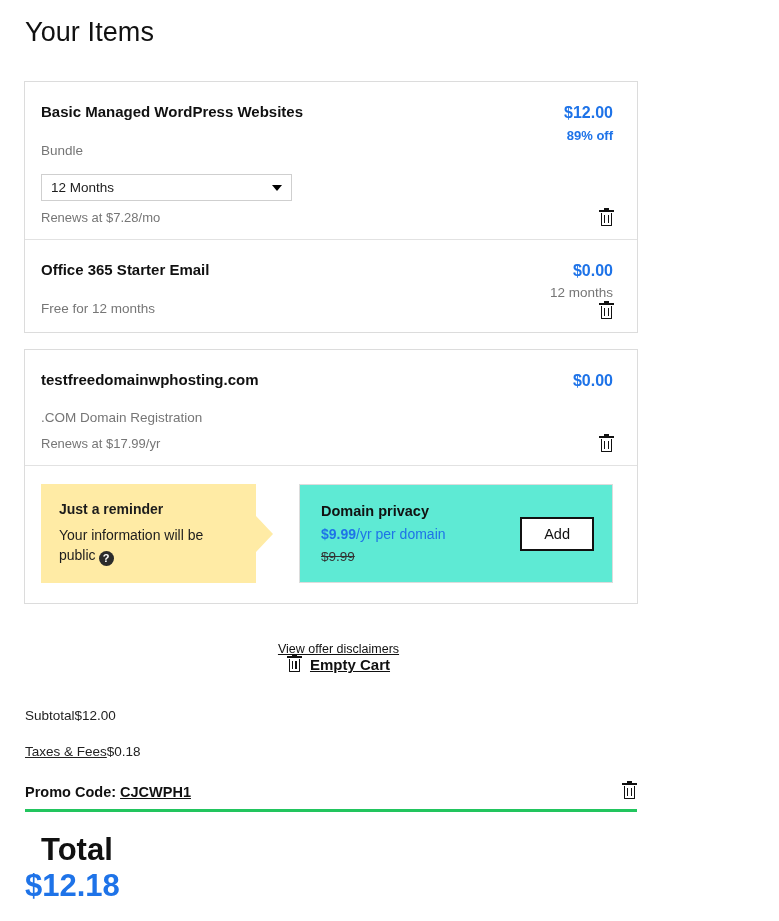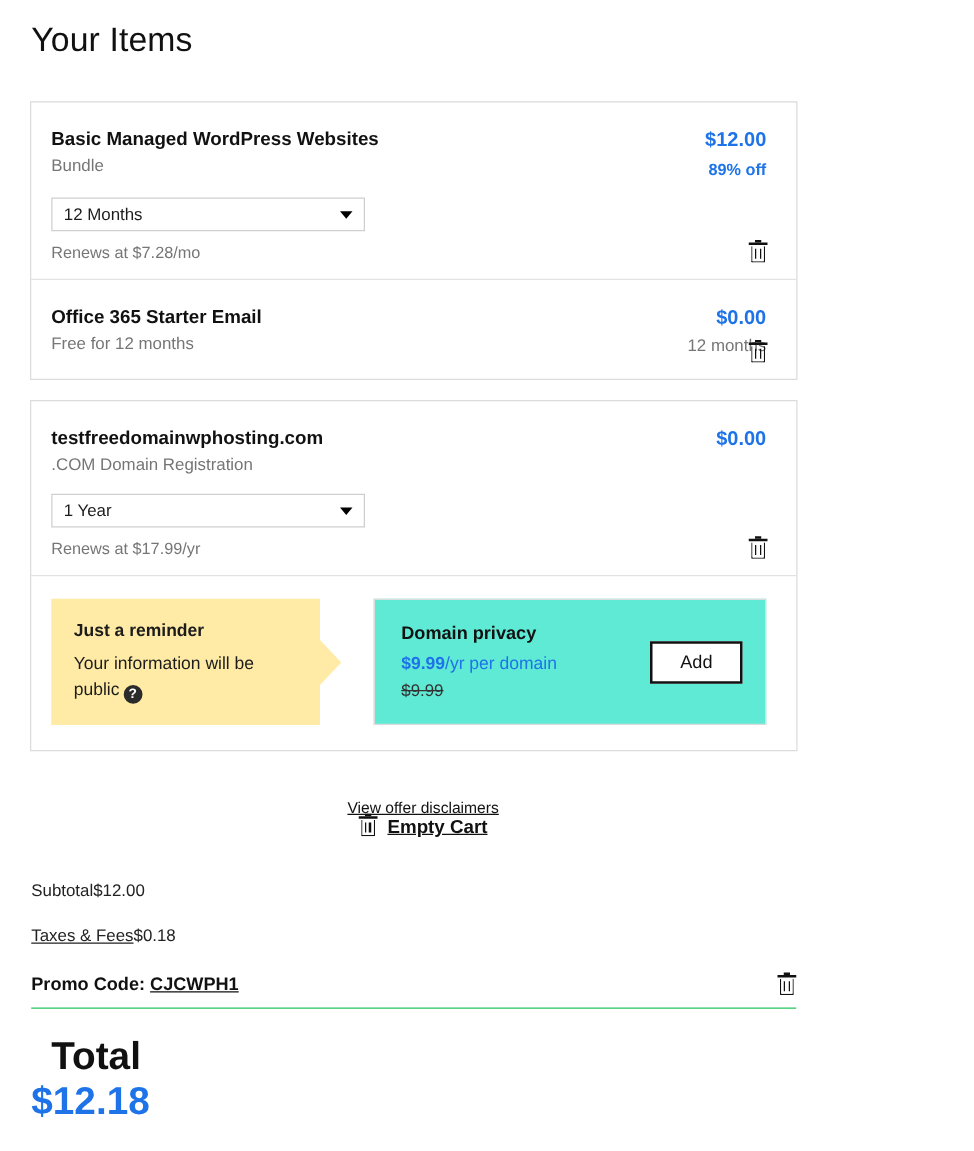--- a/index.html
+++ b/index.html
@@ -59,7 +59,7 @@
   .item-sub {
     font-size: 13.5px;
     color: #767676;
-    margin-top: 2px;
+    margin-top: 20px;
     line-height: 1.3;
   }
   .item-price {

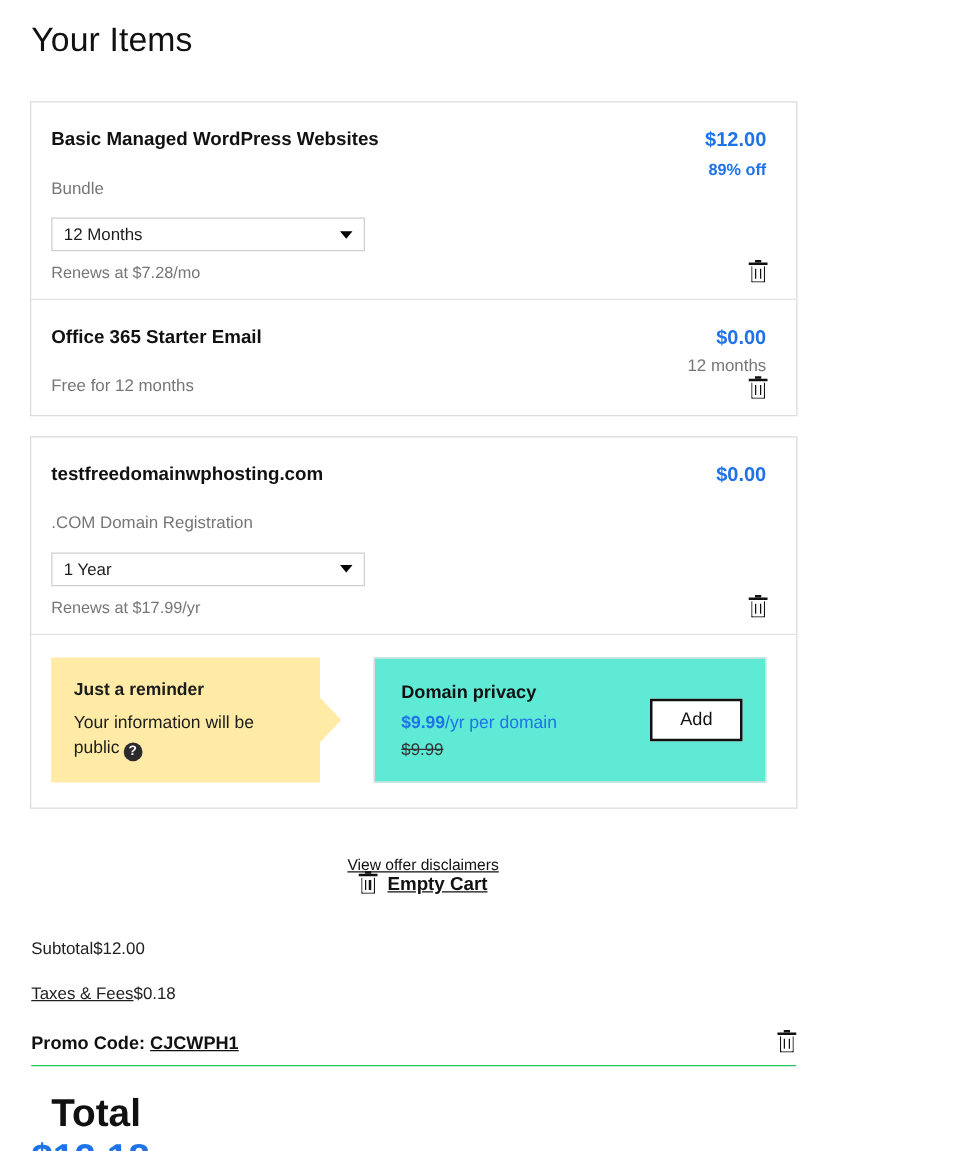--- a/index.html
+++ b/index.html
@@ -385,10 +385,6 @@
           <div class="item-right">
             <div class="item-price">$0.00</div>
           </div>
-        </div>
-        <div class="term-select">
-          <span class="label">1 Year</span>
-          <span class="caret"></span>
         </div>
         <div class="renews">Renews at $17.99/yr</div>
         <button class="item-trash">

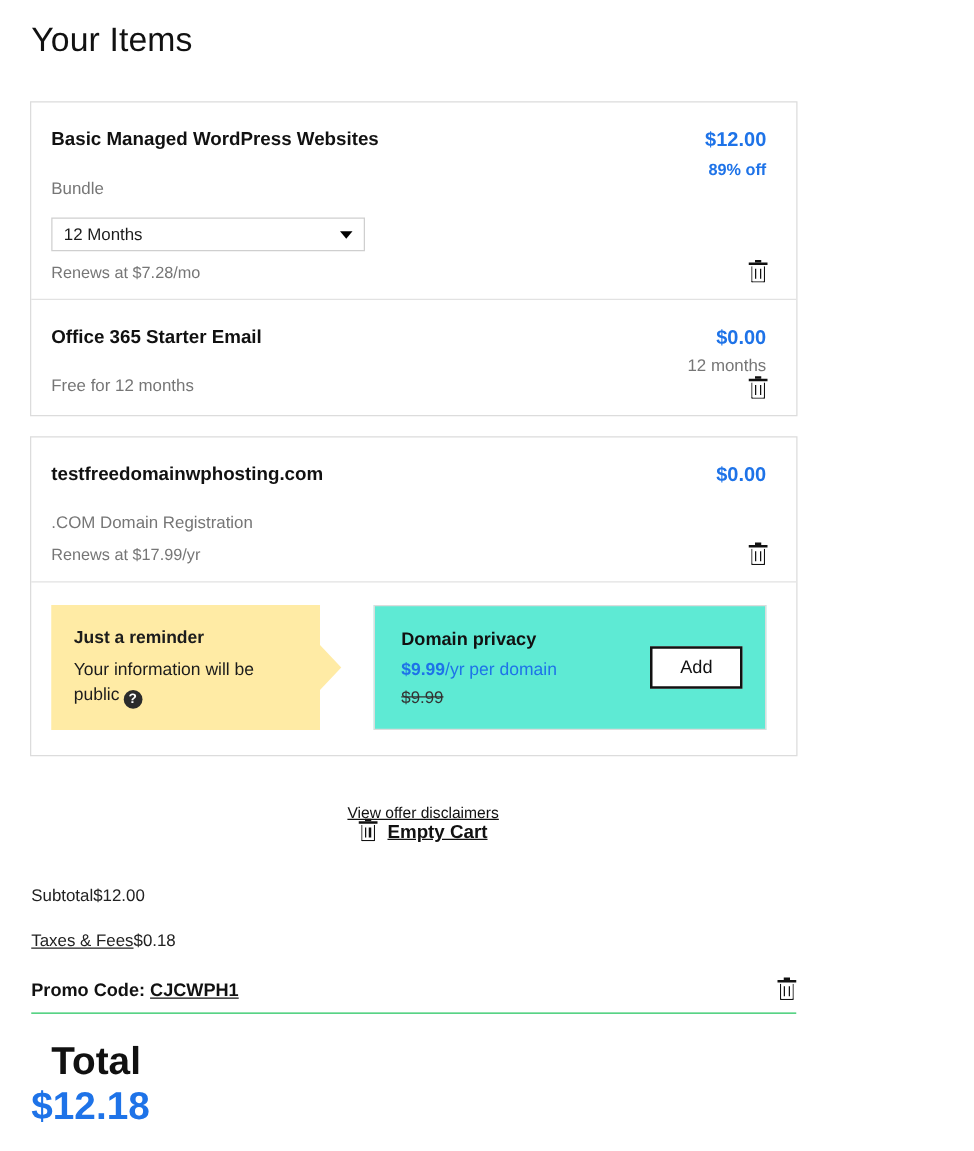--- a/index.html
+++ b/index.html
@@ -285,7 +285,7 @@
     align-items: center;
     margin-top: 20px;
     padding-bottom: 9px;
-    border-bottom: 1px solid #22c55e;
+    border-bottom: 3px solid #22c55e;
   }
   .promo-label {
     font-size: 14.5px;

